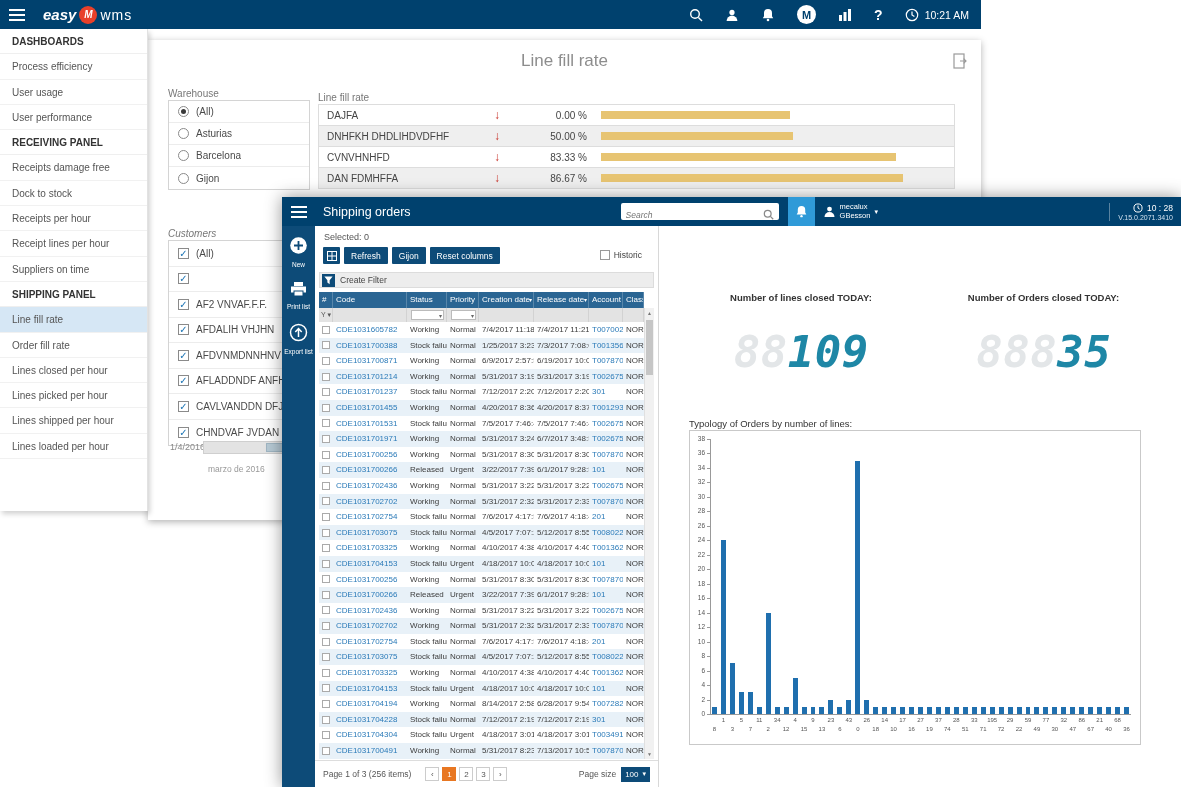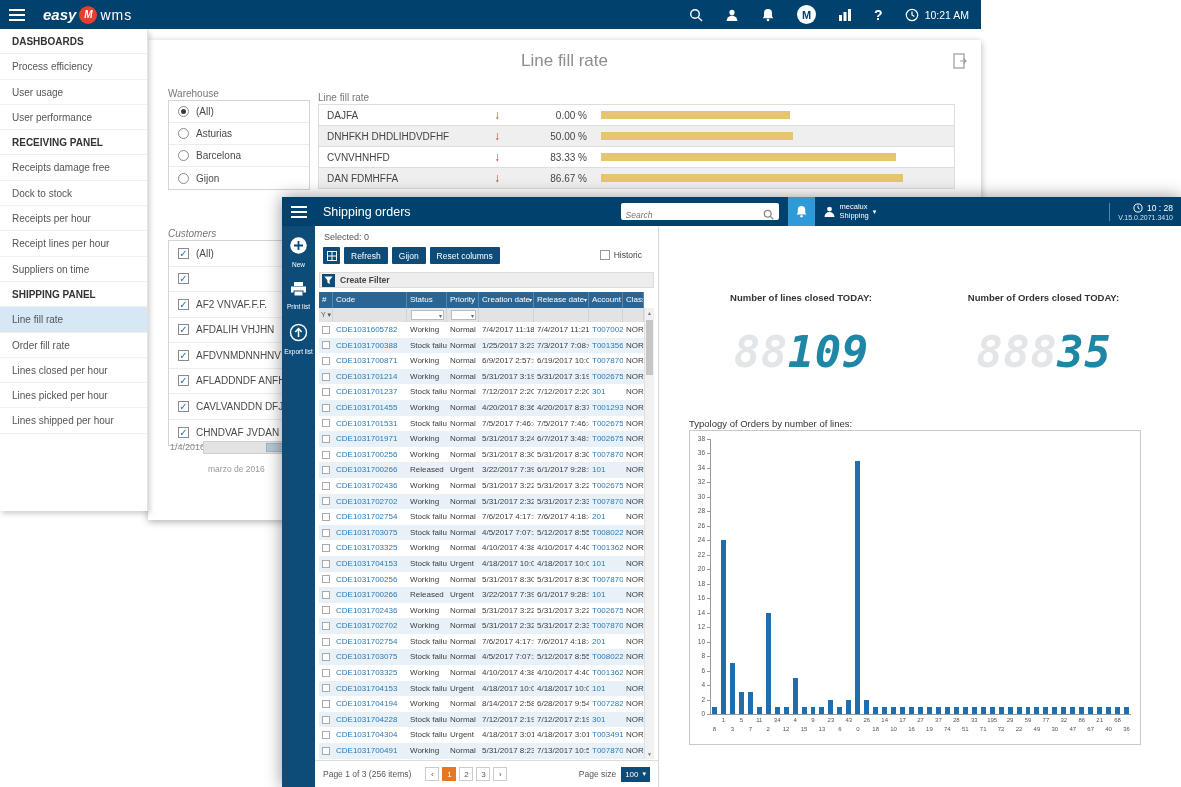--- a/index.html
+++ b/index.html
@@ -368,7 +368,7 @@
           </svg>
         <span class="fw-user-text">
           <div>mecalux</div>
-          <div>Shipping</div>
+          <div>GBesson</div>
         </span>
         <span class="caret">▾</span>
       </span>

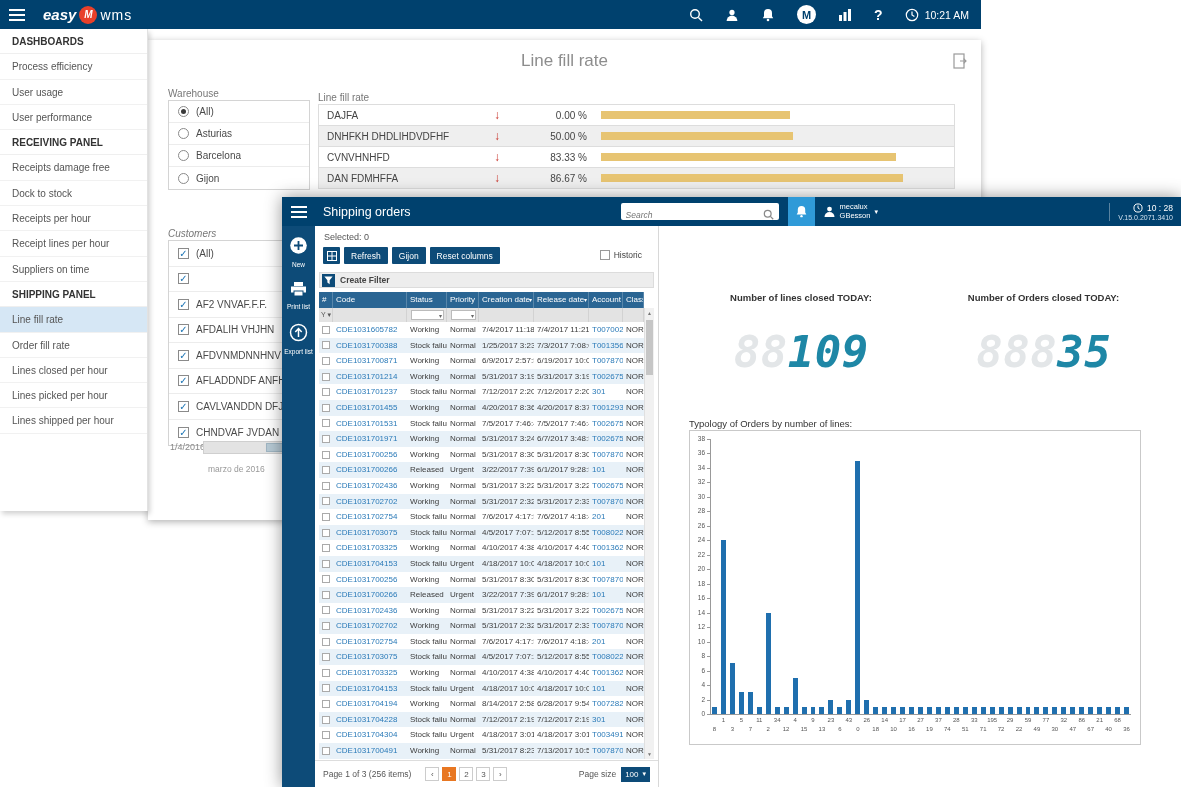--- a/index.html
+++ b/index.html
@@ -109,7 +109,7 @@
   .cf-bar { position:absolute; top:46px; left:4px; right:4px; height:16px; background:#ededed;
             border:1px solid #dcdcdc; display:flex; align-items:center; gap:5px; padding-left:2px; cursor:pointer; }
   .cf-ico { width:13px; height:13px; background:#0d4b78; display:flex; align-items:center; justify-content:center; }
-  .cf-text { font-size:8.5px; font-weight:bold; color:#444; }
+  .cf-text { font-size:8.5px; font-weight:normal; color:#444; }
 
   .tbl { position:absolute; left:4px; top:66px; right:4px; bottom:28px; }
   .g-head { position:absolute; left:0; top:0; right:10px; height:16px; background:#2a6593; display:flex; }

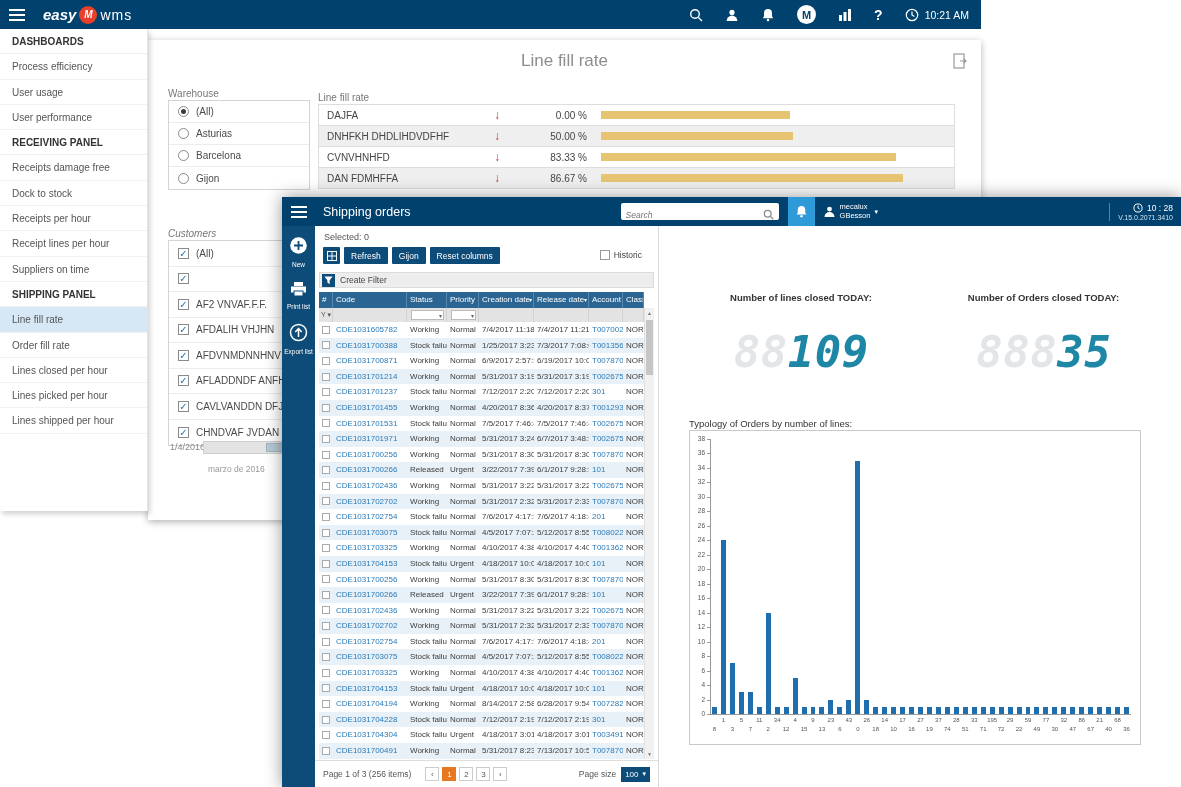--- a/index.html
+++ b/index.html
@@ -231,6 +231,7 @@
       <div class="sb-item">Lines closed per hour</div>
       <div class="sb-item">Lines picked per hour</div>
       <div class="sb-item">Lines shipped per hour</div>
+      <div class="sb-item">Lines loaded per hour</div>
     </div>
 
   <div class="bw-card">

